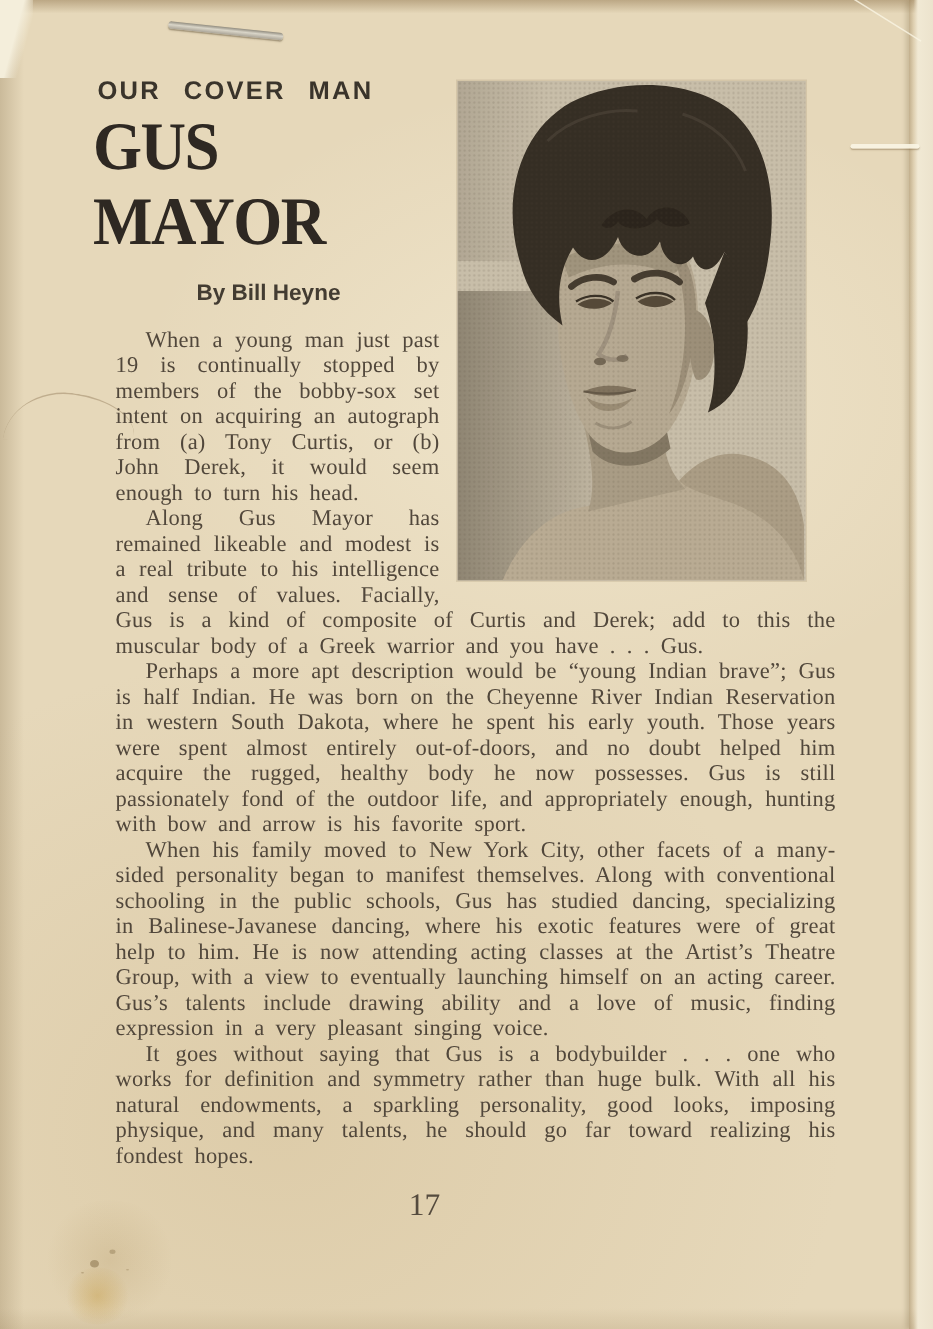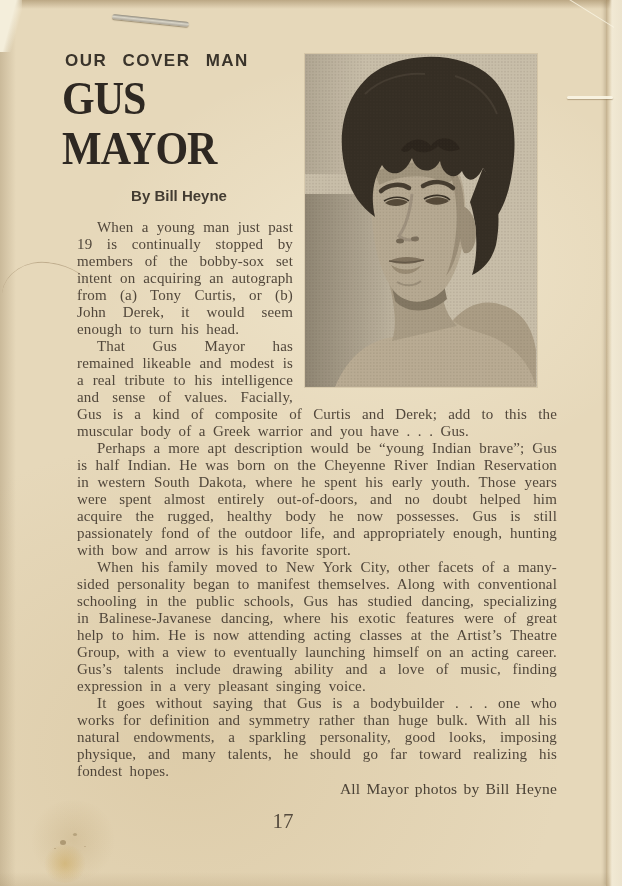--- a/index.html
+++ b/index.html
@@ -185,7 +185,7 @@
 
     <div class="body-copy">
         <p>When a young man just past 19 is continually stopped by members of the bobby-sox set intent on acquiring an autograph from (a) Tony Curtis, or (b) John Derek, it would seem enough to turn his head.</p>
-        <p>That Gus Mayor has remained likeable and modest is a real tribute to his intelligence and sense of values. Facially, Gus is a kind of composite of Curtis and Derek; add to this the muscular body of a Greek warrior and you have . . . Gus.</p>
+        <p>Along Gus Mayor has remained likeable and modest is a real tribute to his intelligence and sense of values. Facially, Gus is a kind of composite of Curtis and Derek; add to this the muscular body of a Greek warrior and you have . . . Gus.</p>
         <p>Perhaps a more apt description would be “young Indian brave”; Gus is half Indian. He was born on the Cheyenne River Indian Reservation in western South Dakota, where he spent his early youth. Those years were spent almost entirely out-of-doors, and no doubt helped him acquire the rugged, healthy body he now possesses. Gus is still passionately fond of the outdoor life, and appropriately enough, hunting with bow and arrow is his favorite sport.</p>
         <p>When his family moved to New York City, other facets of a many-sided personality began to manifest themselves. Along with conventional schooling in the public schools, Gus has studied dancing, specializing in Balinese-Javanese dancing, where his exotic features were of great help to him. He is now attending acting classes at the Artist’s Theatre Group, with a view to eventually launching himself on an acting career. Gus’s talents include drawing ability and a love of music, finding expression in a very pleasant singing voice.</p>
         <p>It goes without saying that Gus is a bodybuilder . . . one who works for definition and symmetry rather than huge bulk. With all his natural endowments, a sparkling personality, good looks, imposing physique, and many talents, he should go far toward realizing his fondest hopes.</p>

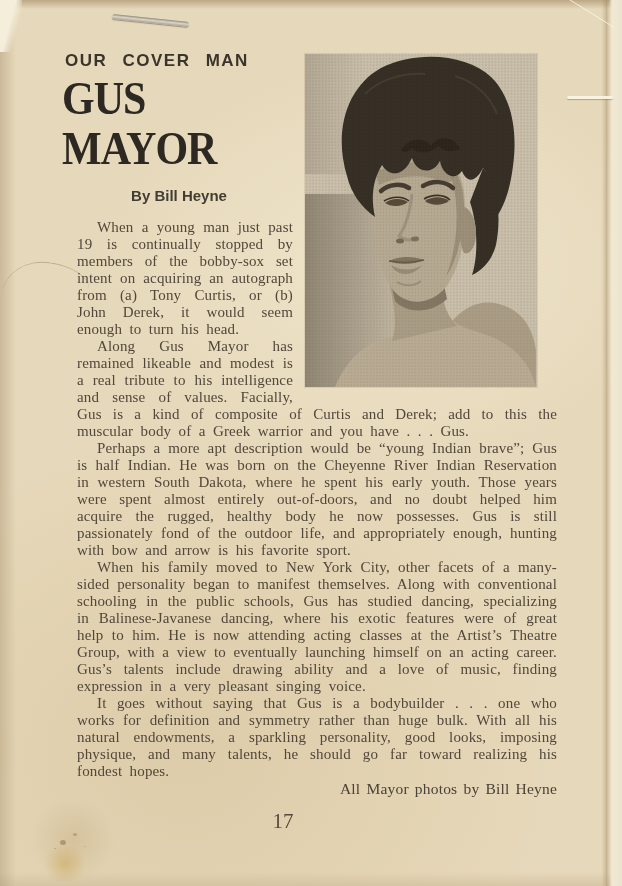--- a/index.html
+++ b/index.html
@@ -191,7 +191,6 @@
         <p>It goes without saying that Gus is a bodybuilder . . . one who works for definition and symmetry rather than huge bulk. With all his natural endowments, a sparkling personality, good looks, imposing physique, and many talents, he should go far toward realizing his fondest hopes.</p>
       </div>
 
-    <div class="credit">All Mayor photos by Bill Heyne</div>
 
     <div class="page-number">17</div>
 

